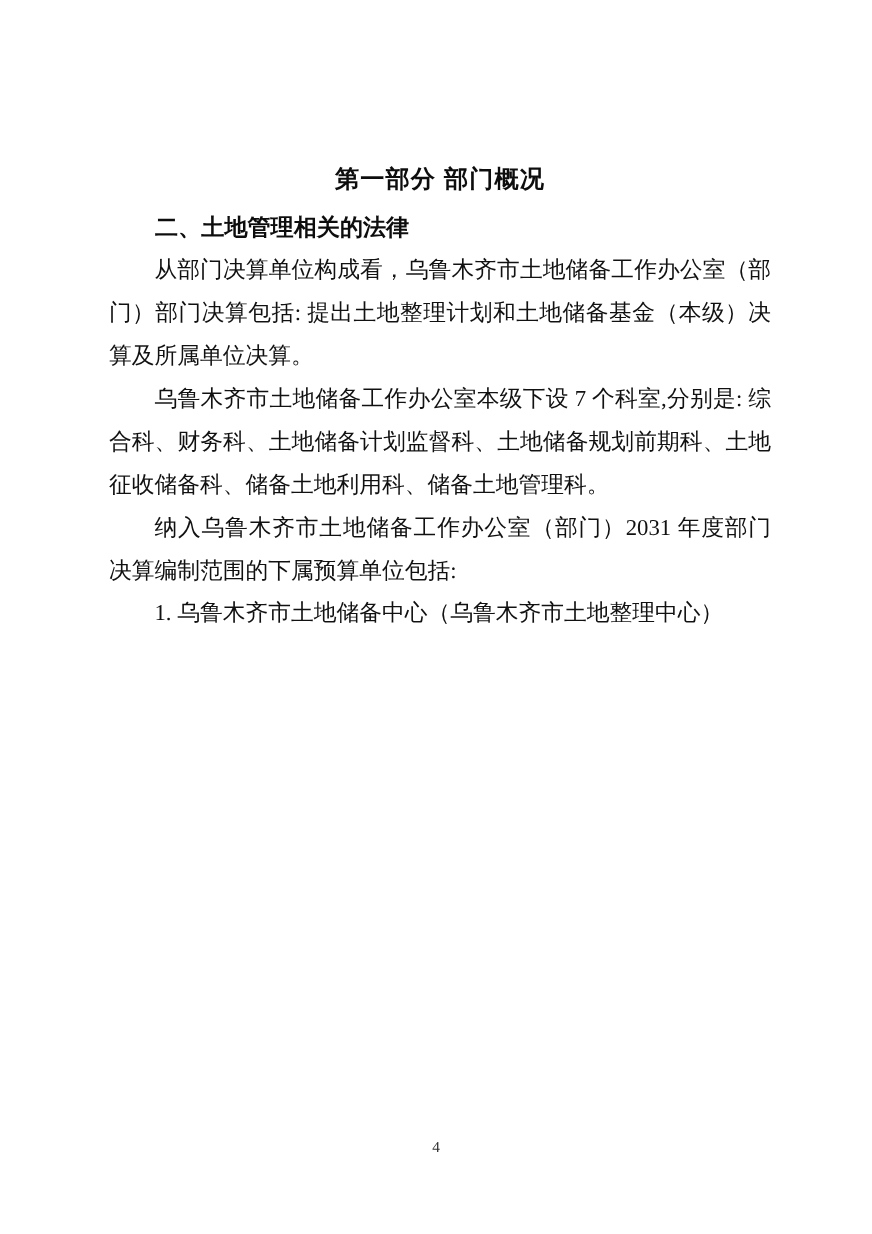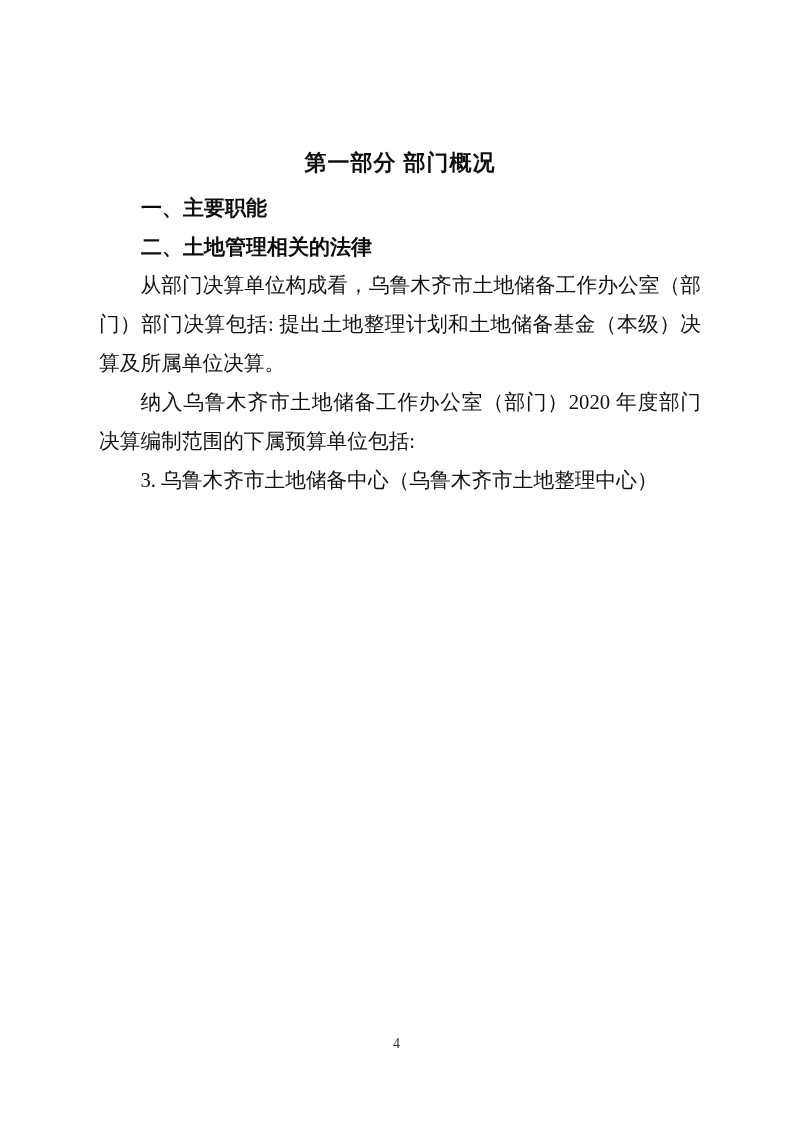--- a/index.html
+++ b/index.html
@@ -74,7 +74,6 @@
 
     <h1 class="doc-title">第一部分 部门概况</h1>
 
-    <h2 class="section-heading">一、主要职能</h2>
 
 
     <h2 class="section-heading">二、土地管理相关的法律</h2>

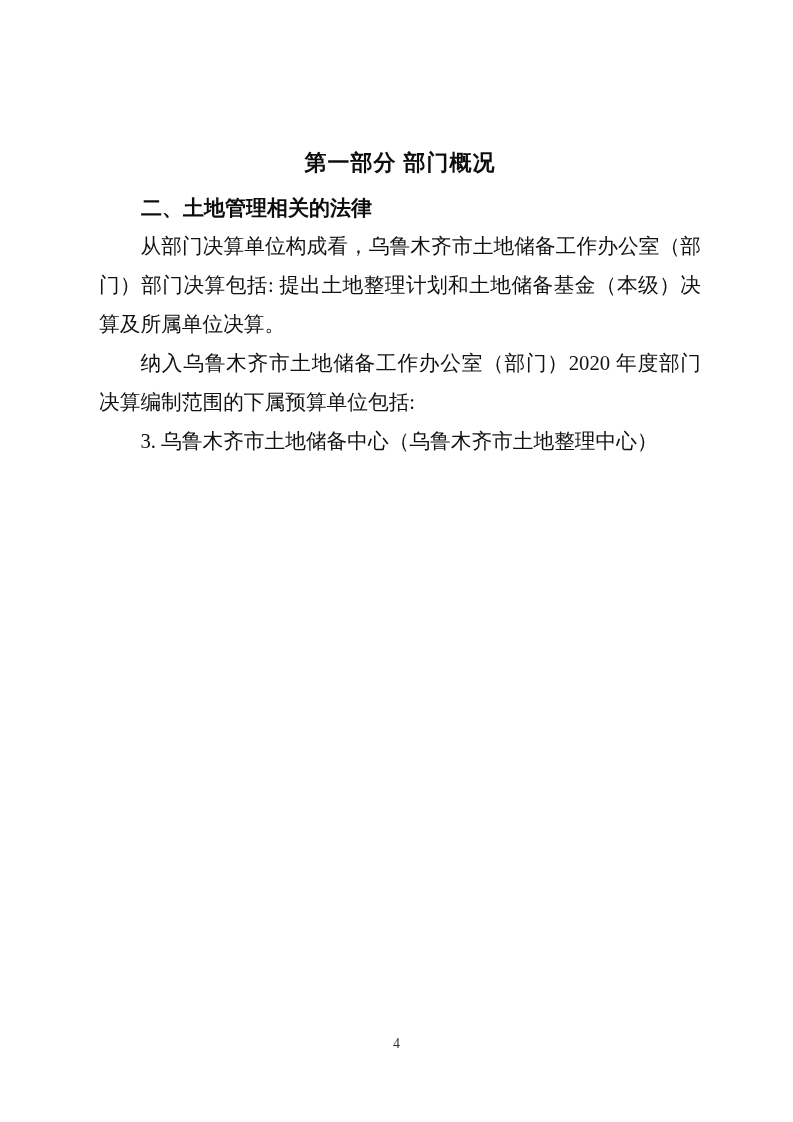--- a/index.html
+++ b/index.html
@@ -81,6 +81,7 @@
 
     <p class="body-para">从部门决算单位构成看，乌鲁木齐市土地储备工作办公室（部门）部门决算包括: 提出土地整理计划和土地储备基金（本级）决算及所属单位决算。</p>
 
+    <p class="body-para">乌鲁木齐市土地储备工作办公室本级下设 7 个科室,分别是: 综合科、财务科、土地储备计划监督科、土地储备规划前期科、土地征收储备科、储备土地利用科、储备土地管理科。</p>
 
     <p class="body-para">纳入乌鲁木齐市土地储备工作办公室（部门）2020 年度部门决算编制范围的下属预算单位包括:</p>
 

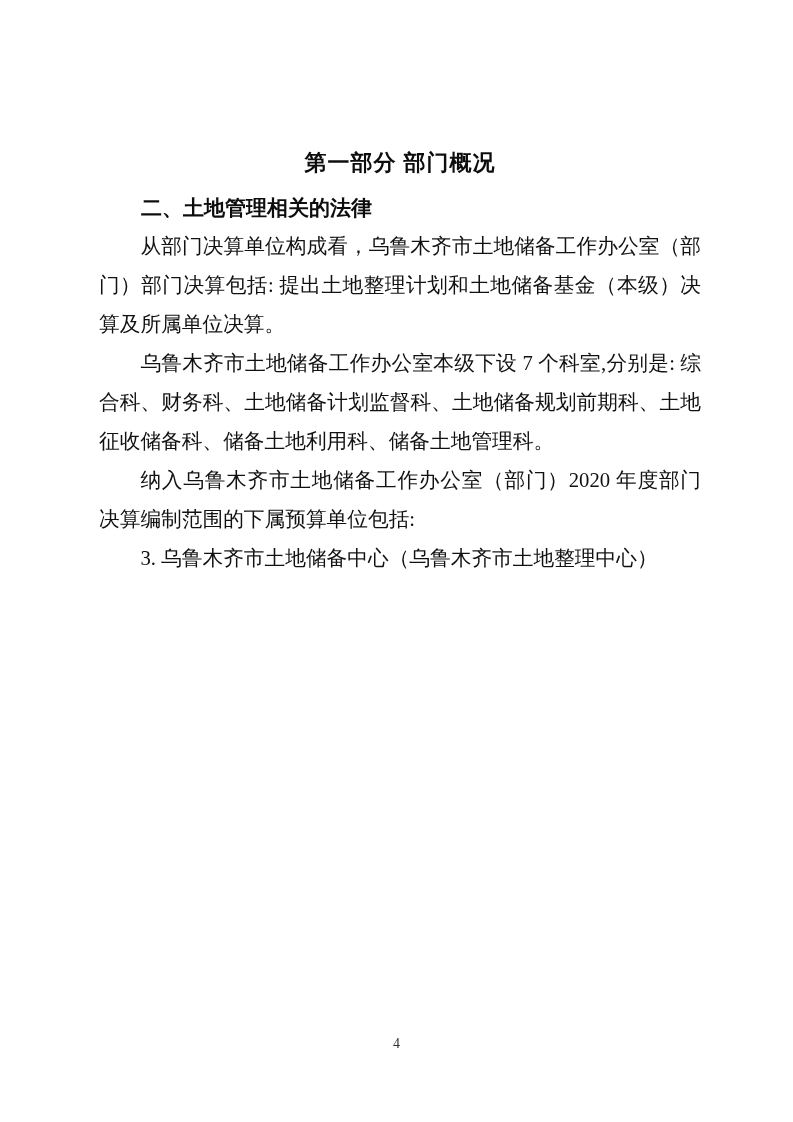--- a/index.html
+++ b/index.html
@@ -83,7 +83,7 @@
 
     <p class="body-para">乌鲁木齐市土地储备工作办公室本级下设 7 个科室,分别是: 综合科、财务科、土地储备计划监督科、土地储备规划前期科、土地征收储备科、储备土地利用科、储备土地管理科。</p>
 
-    <p class="body-para">纳入乌鲁木齐市土地储备工作办公室（部门）2020 年度部门决算编制范围的下属预算单位包括:</p>
+    <p class="body-para">纳入乌鲁木齐市土地储备工作办公室（部门）2031 年度部门决算编制范围的下属预算单位包括:</p>
 
     <p class="list-line">3. 乌鲁木齐市土地储备中心（乌鲁木齐市土地整理中心）</p>
 

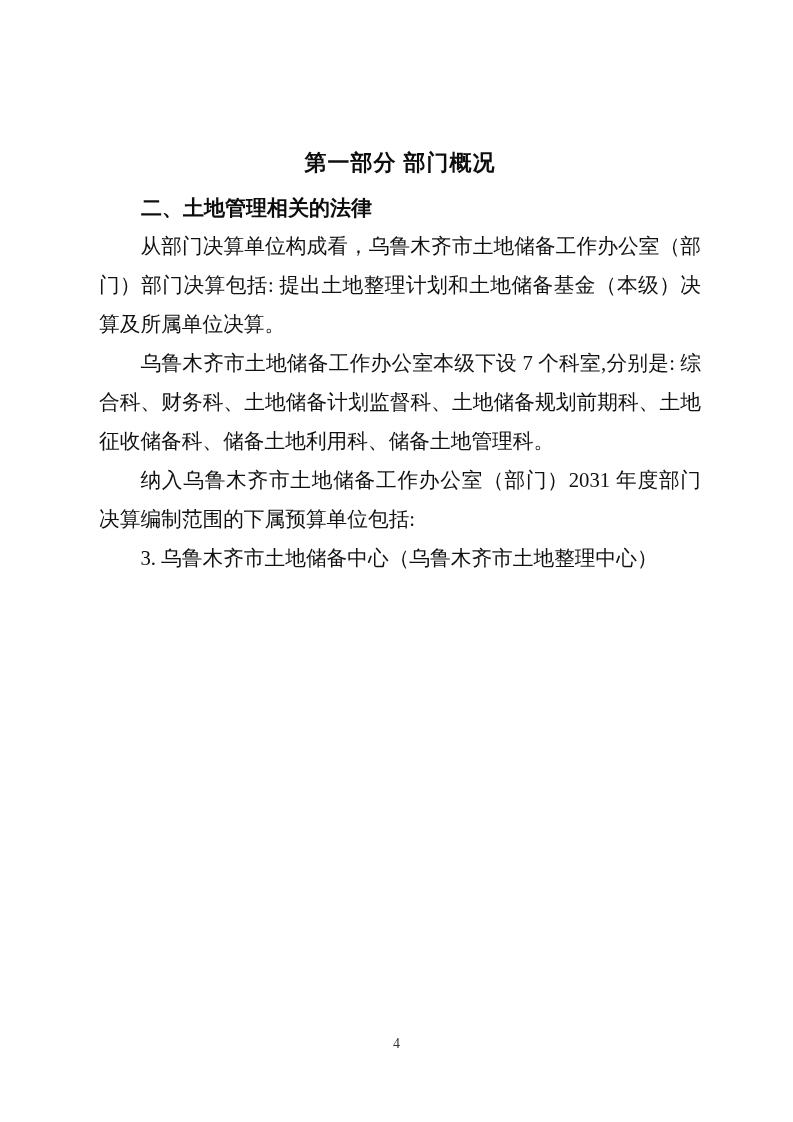--- a/index.html
+++ b/index.html
@@ -85,7 +85,7 @@
 
     <p class="body-para">纳入乌鲁木齐市土地储备工作办公室（部门）2031 年度部门决算编制范围的下属预算单位包括:</p>
 
-    <p class="list-line">3. 乌鲁木齐市土地储备中心（乌鲁木齐市土地整理中心）</p>
+    <p class="list-line">1. 乌鲁木齐市土地储备中心（乌鲁木齐市土地整理中心）</p>
 
   </div>
 

